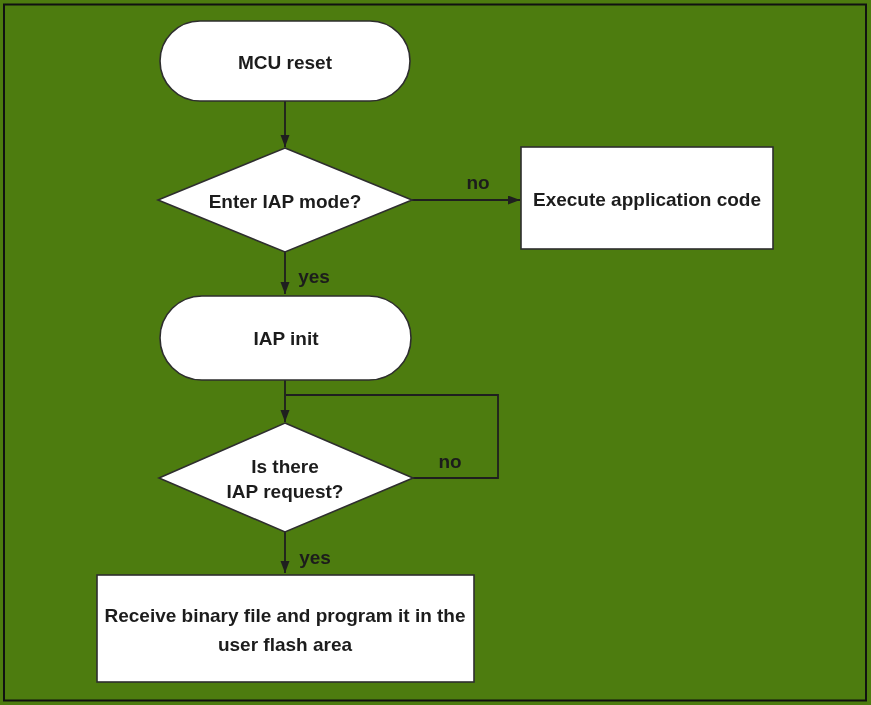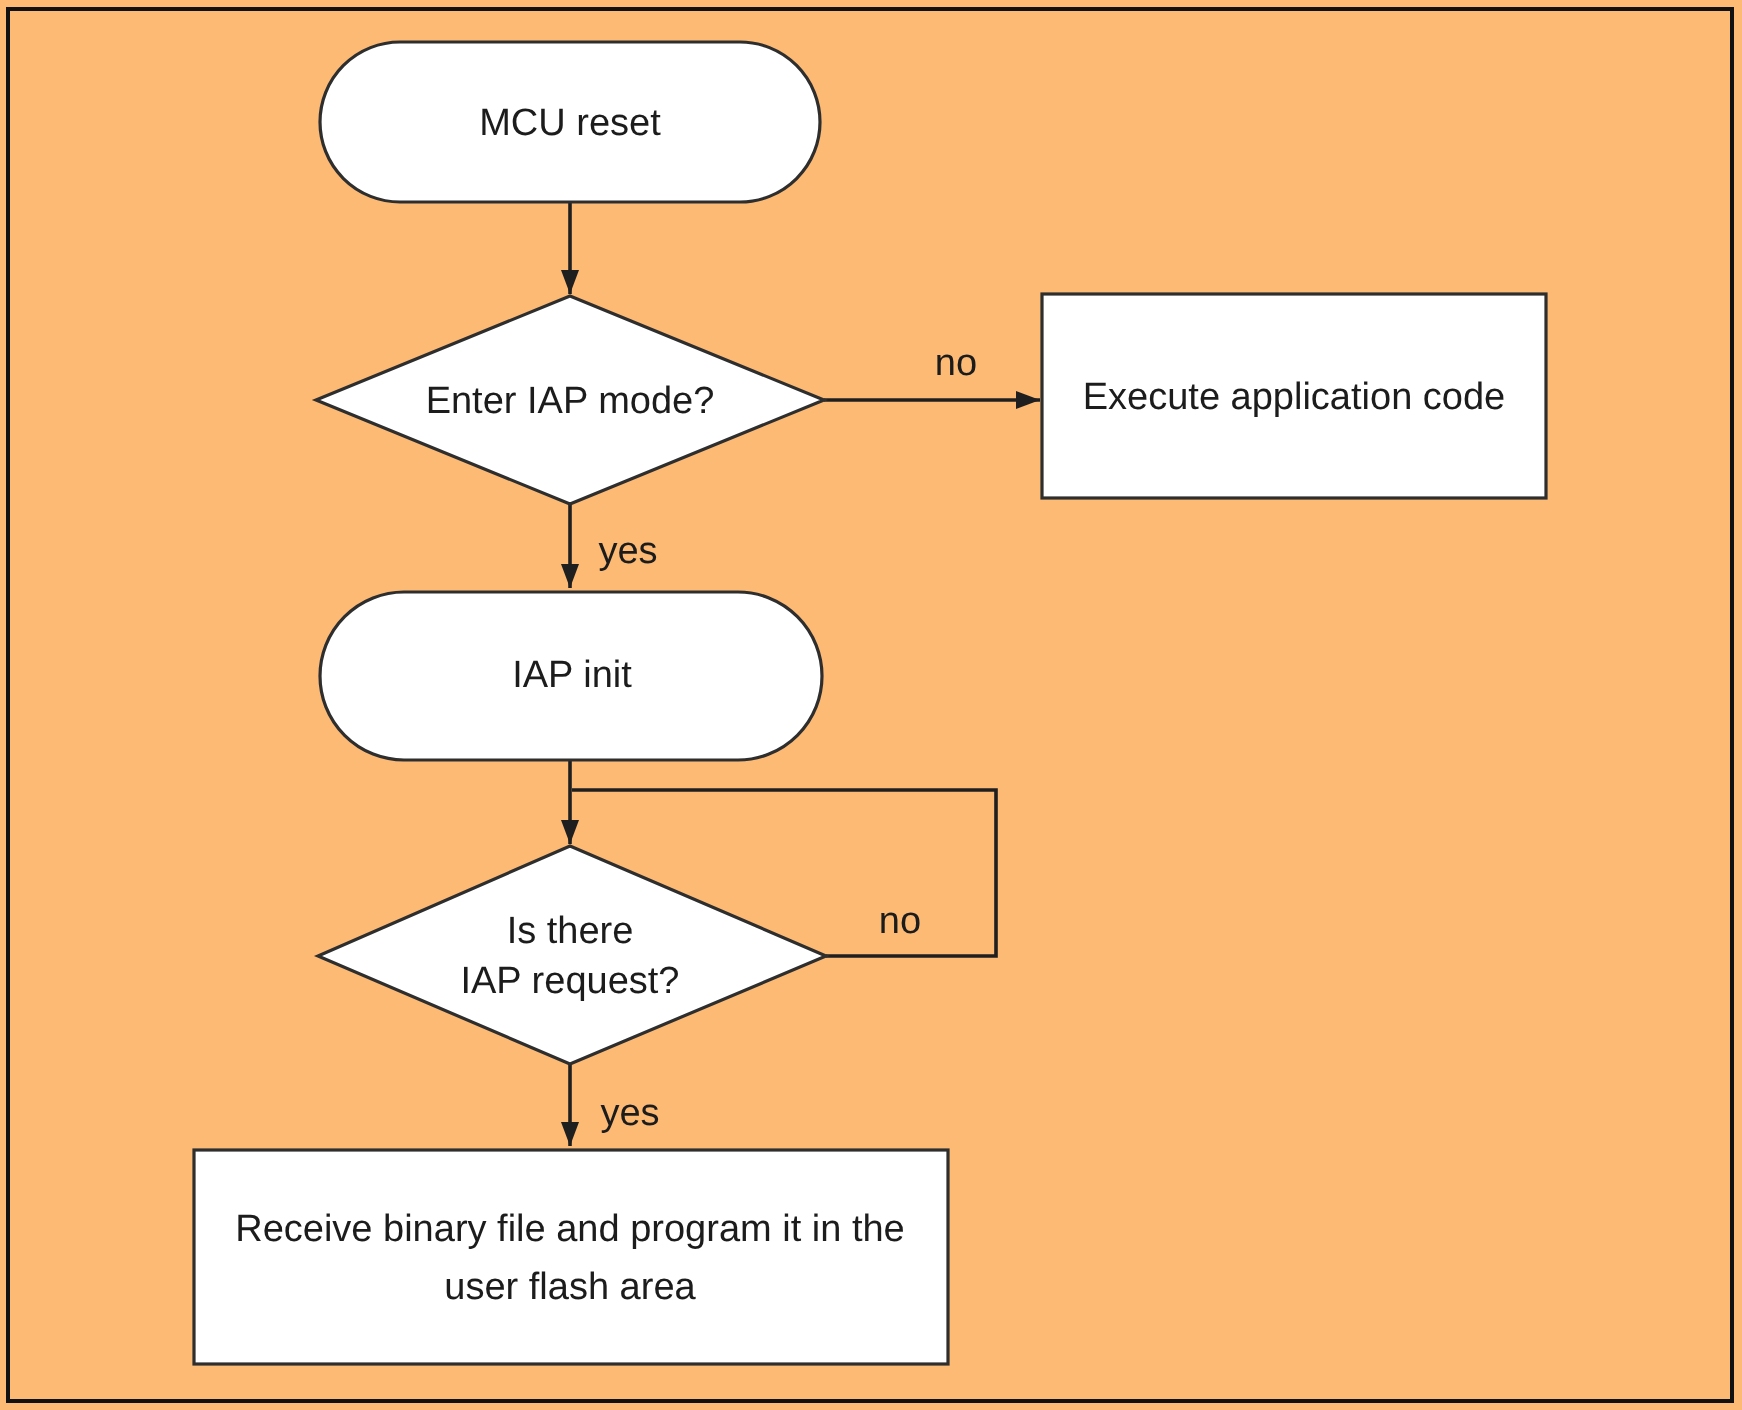--- a/index.html
+++ b/index.html
@@ -11,8 +11,9 @@
     position: relative;
     width: 871px;
     height: 705px;
-    background: #fdba74;
+    background: #4d7c0f;
     font-family: "Liberation Sans", sans-serif;
+    font-weight: bold;
   }
   svg text {
     font-family: "Liberation Sans", sans-serif;

